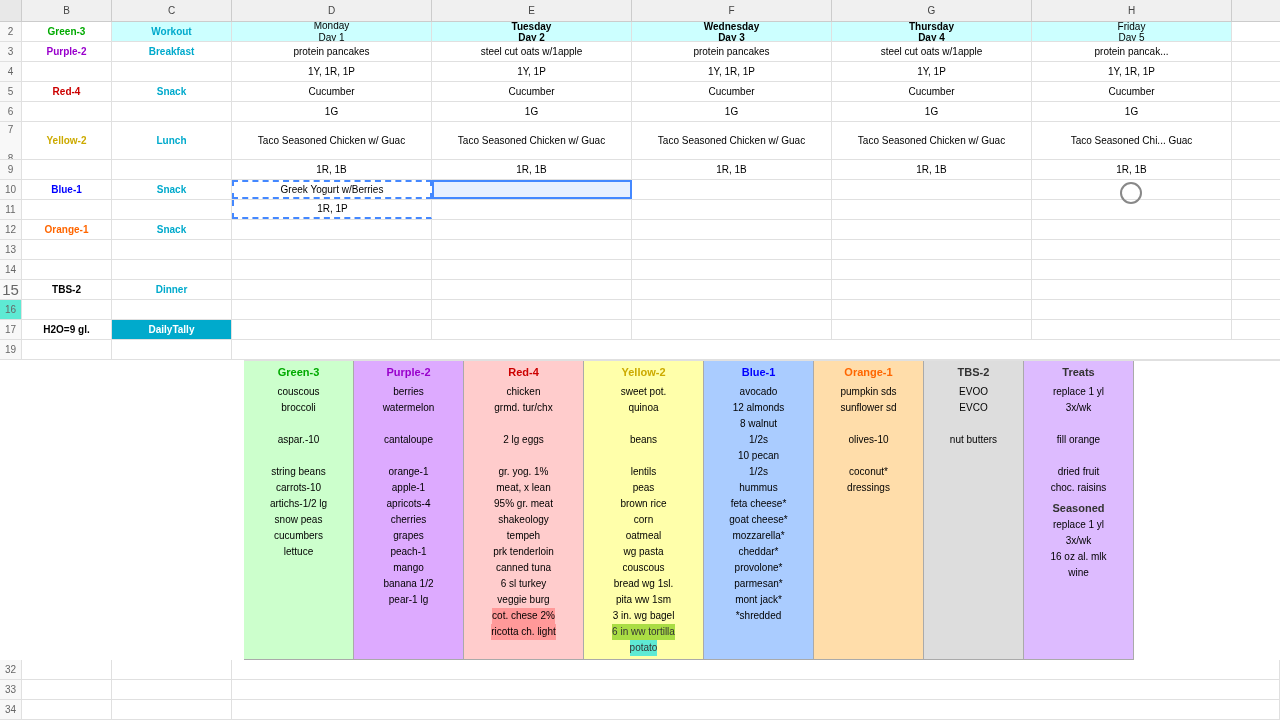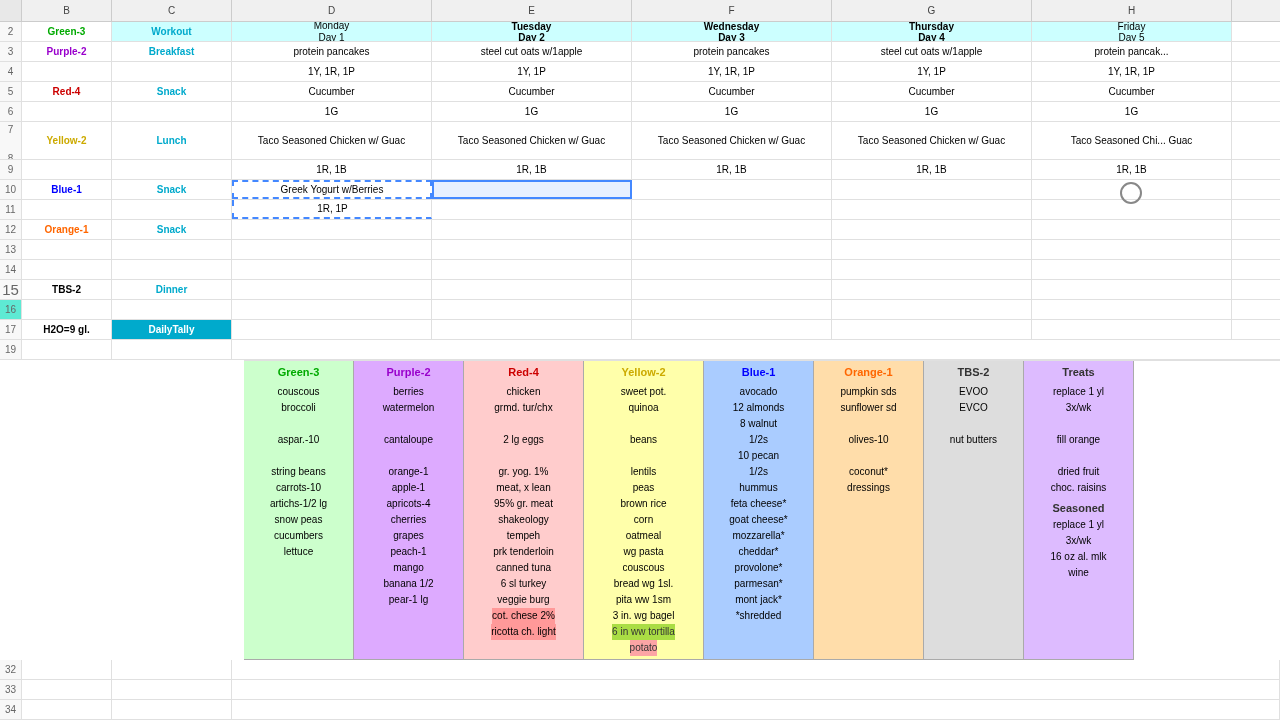--- a/index.html
+++ b/index.html
@@ -305,7 +305,7 @@
         <div>pita ww 1sm</div>
         <div>3 in. wg bagel</div>
         <div style="background:#aadd44; color:#333;">6 in ww tortilla</div>
-        <div style="background:#fca5a5; color:#333;text-align:right;">potato</div>
+        <div style="background:#5eead4; color:#333;text-align:right;">potato</div>
       </div>
 
       <div style="background:#aaccff; width:110px; padding:3px 4px; border-right:1px solid #aaa; border-bottom:1px solid #aaa; display:flex; flex-direction:column; align-items:center; font-size:10px; line-height:1.6;">

